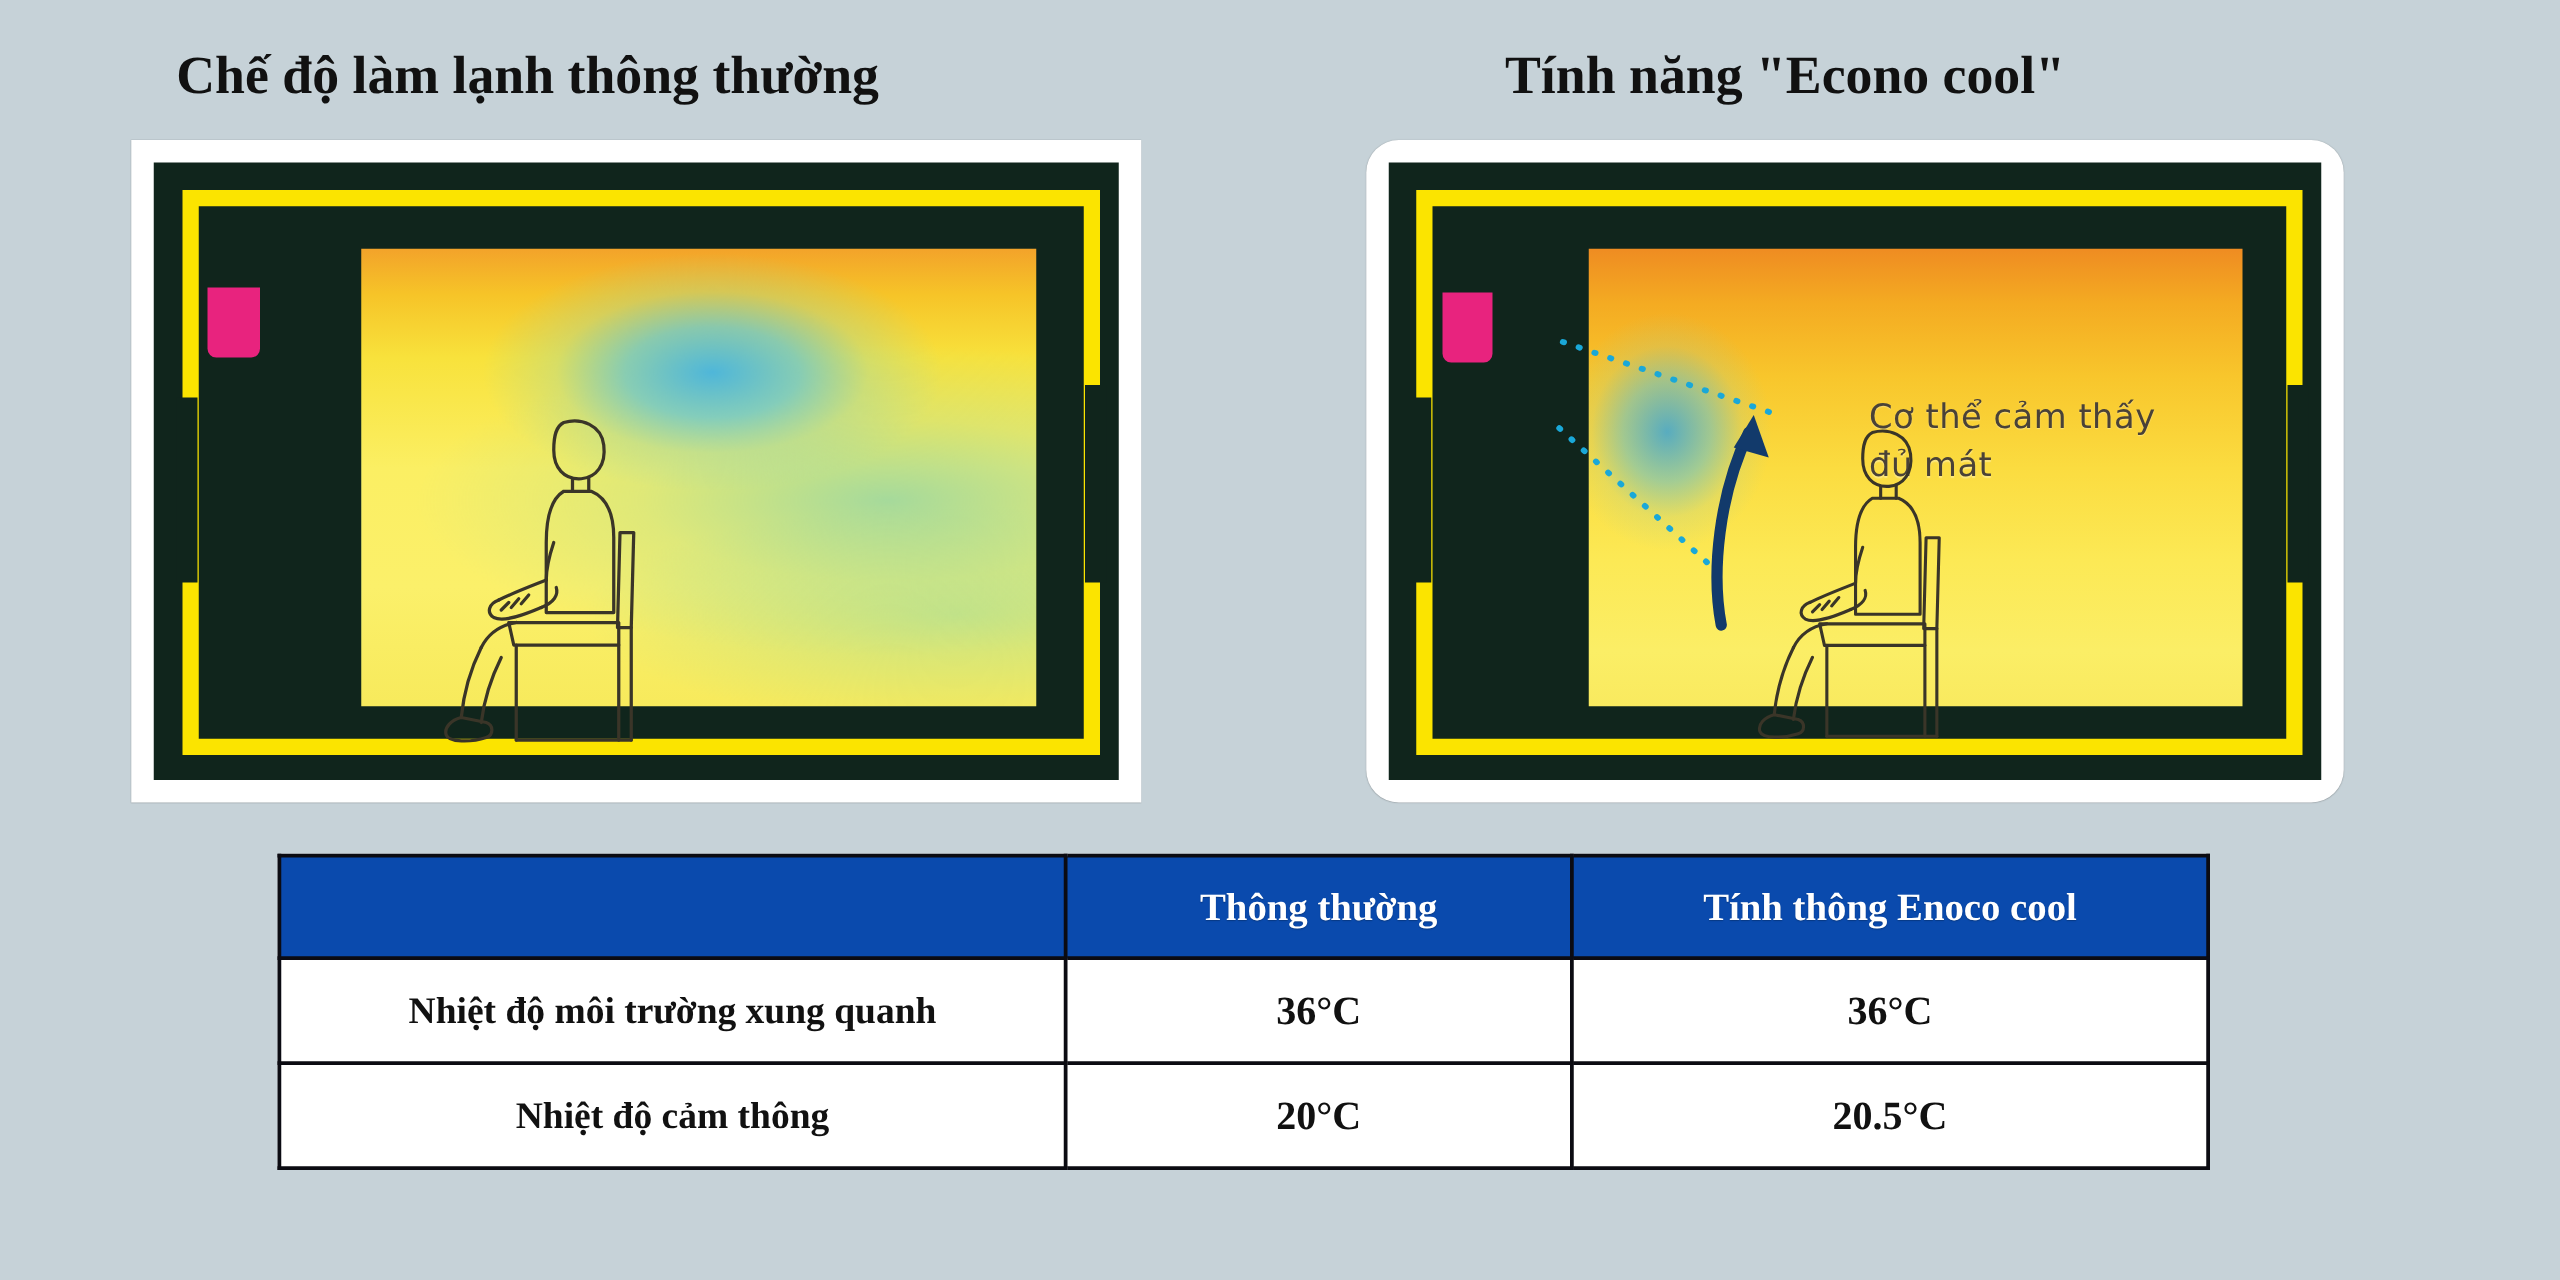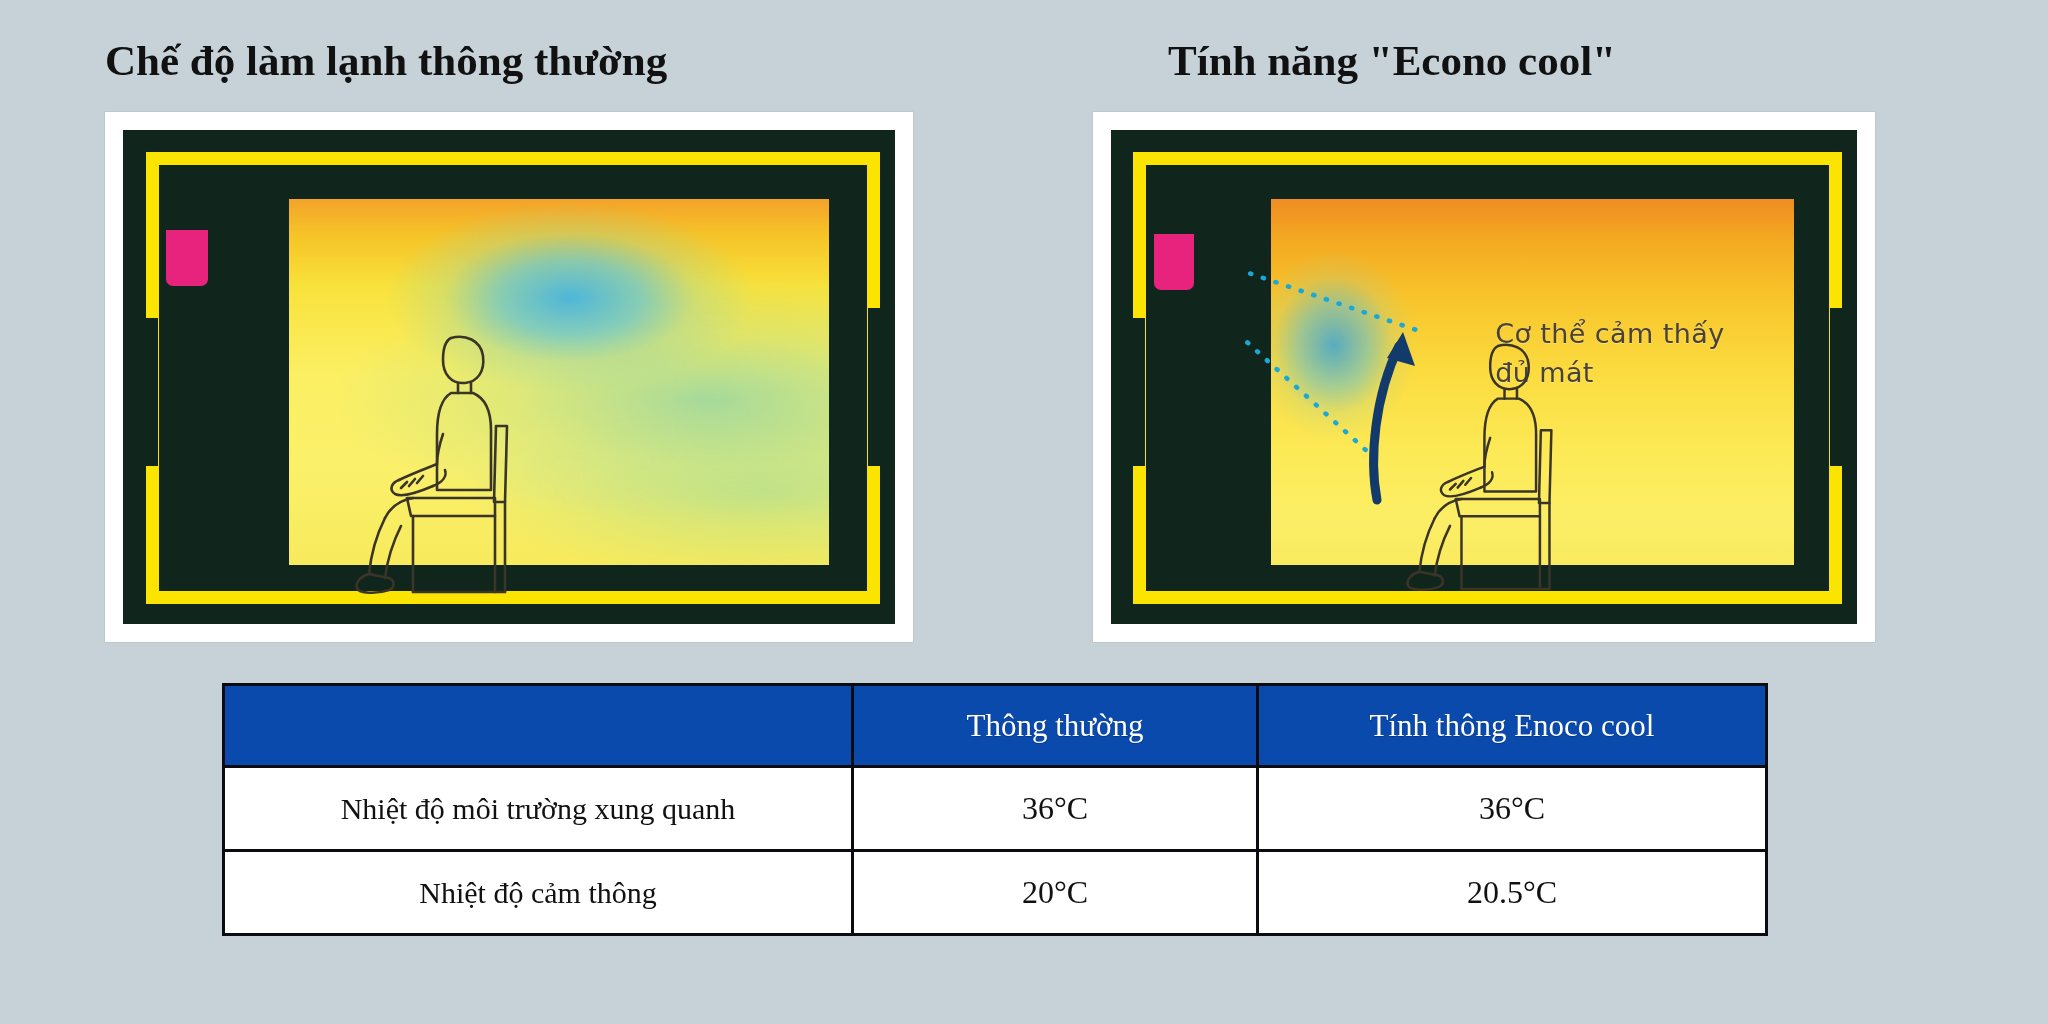--- a/index.html
+++ b/index.html
@@ -24,6 +24,7 @@
     color: #111111;
     white-space: nowrap;
     letter-spacing: 0px;
+    margin-left: 36px;
   }
   #title-left  { left: 105px;  top: 36px; }
   #title-right { left: 1168px; top: 36px; }

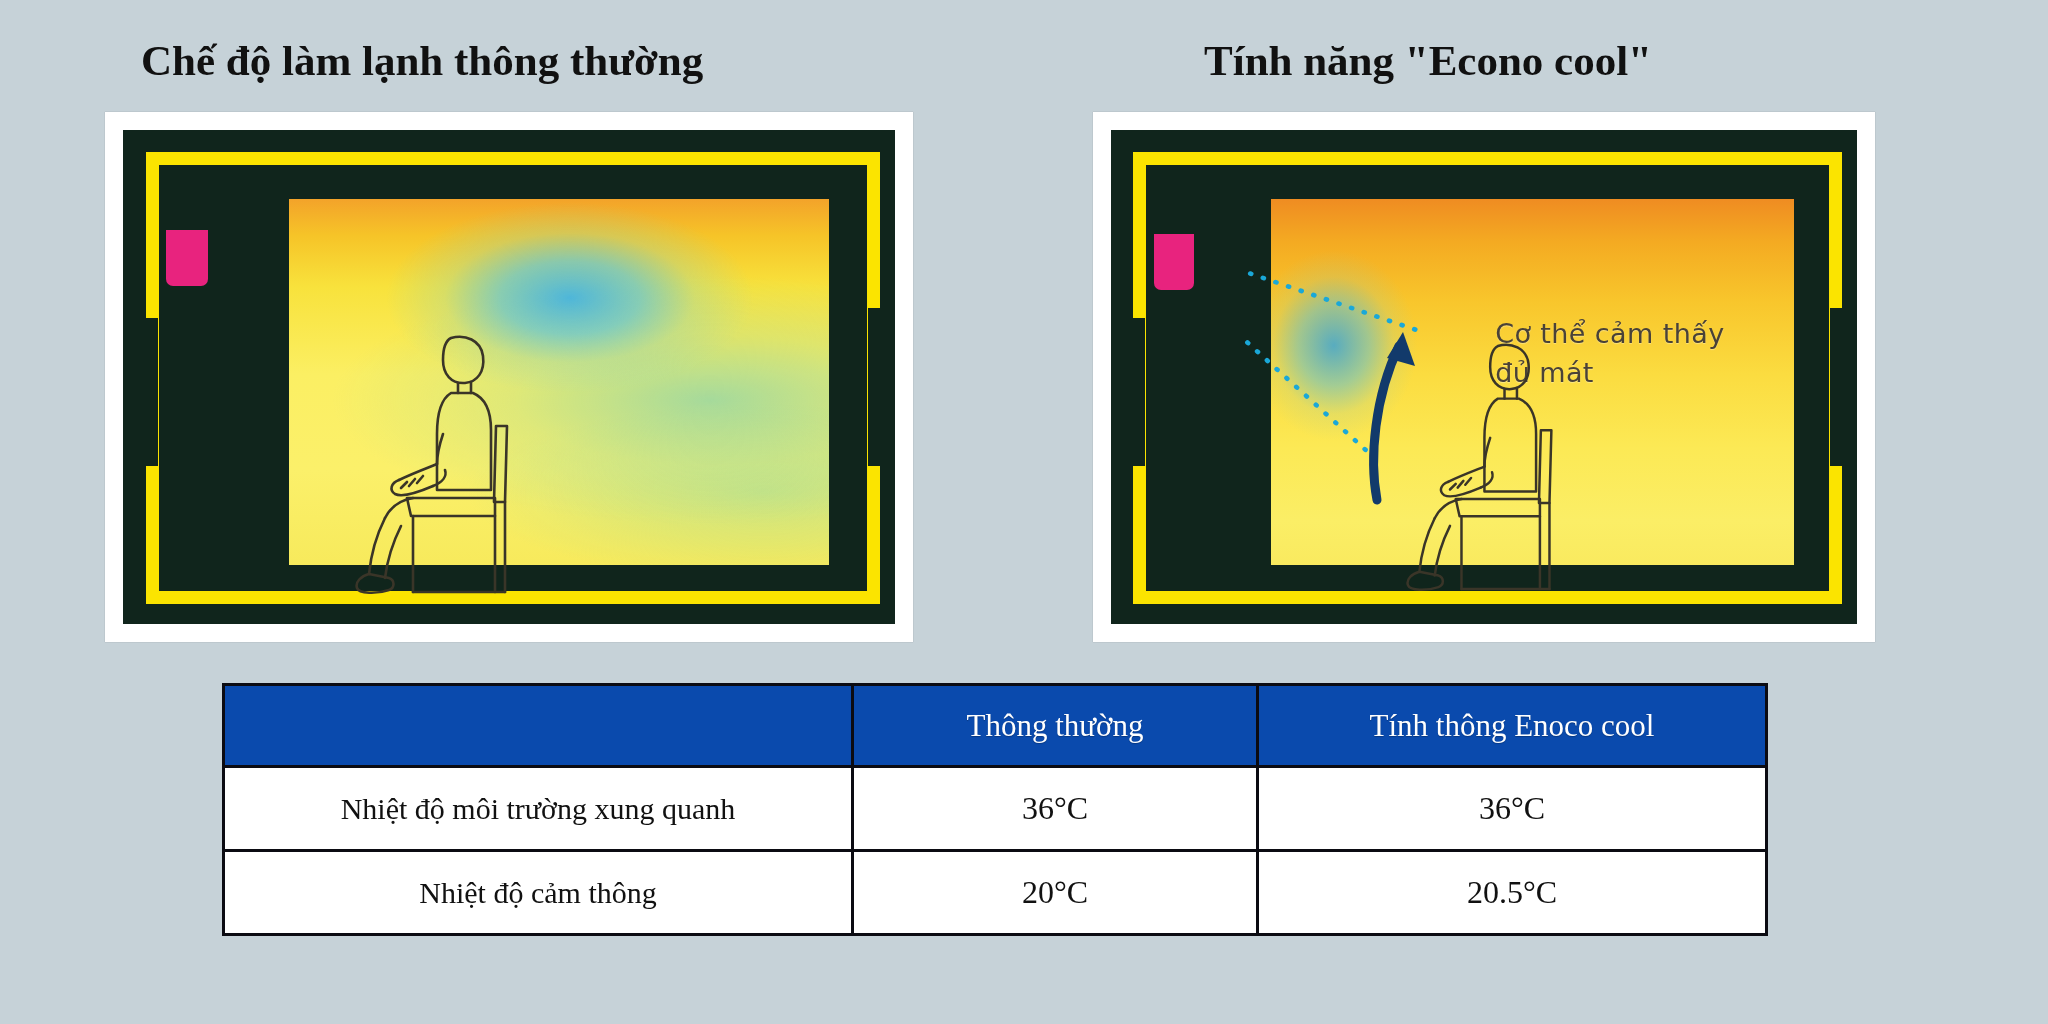--- a/index.html
+++ b/index.html
@@ -38,7 +38,7 @@
     box-shadow: 0 0 1px rgba(0,0,0,.25);
   }
   #illus-left  { left: 105px;  top: 112px; width: 808px; height: 530px; }
-  #illus-right { left: 1093px; top: 112px; width: 782px; height: 530px; }
+  #illus-right { left: 1093px; top: 112px; width: 782px; height: 530px; border-radius: 26px; }
 
   .room {
     position: relative;

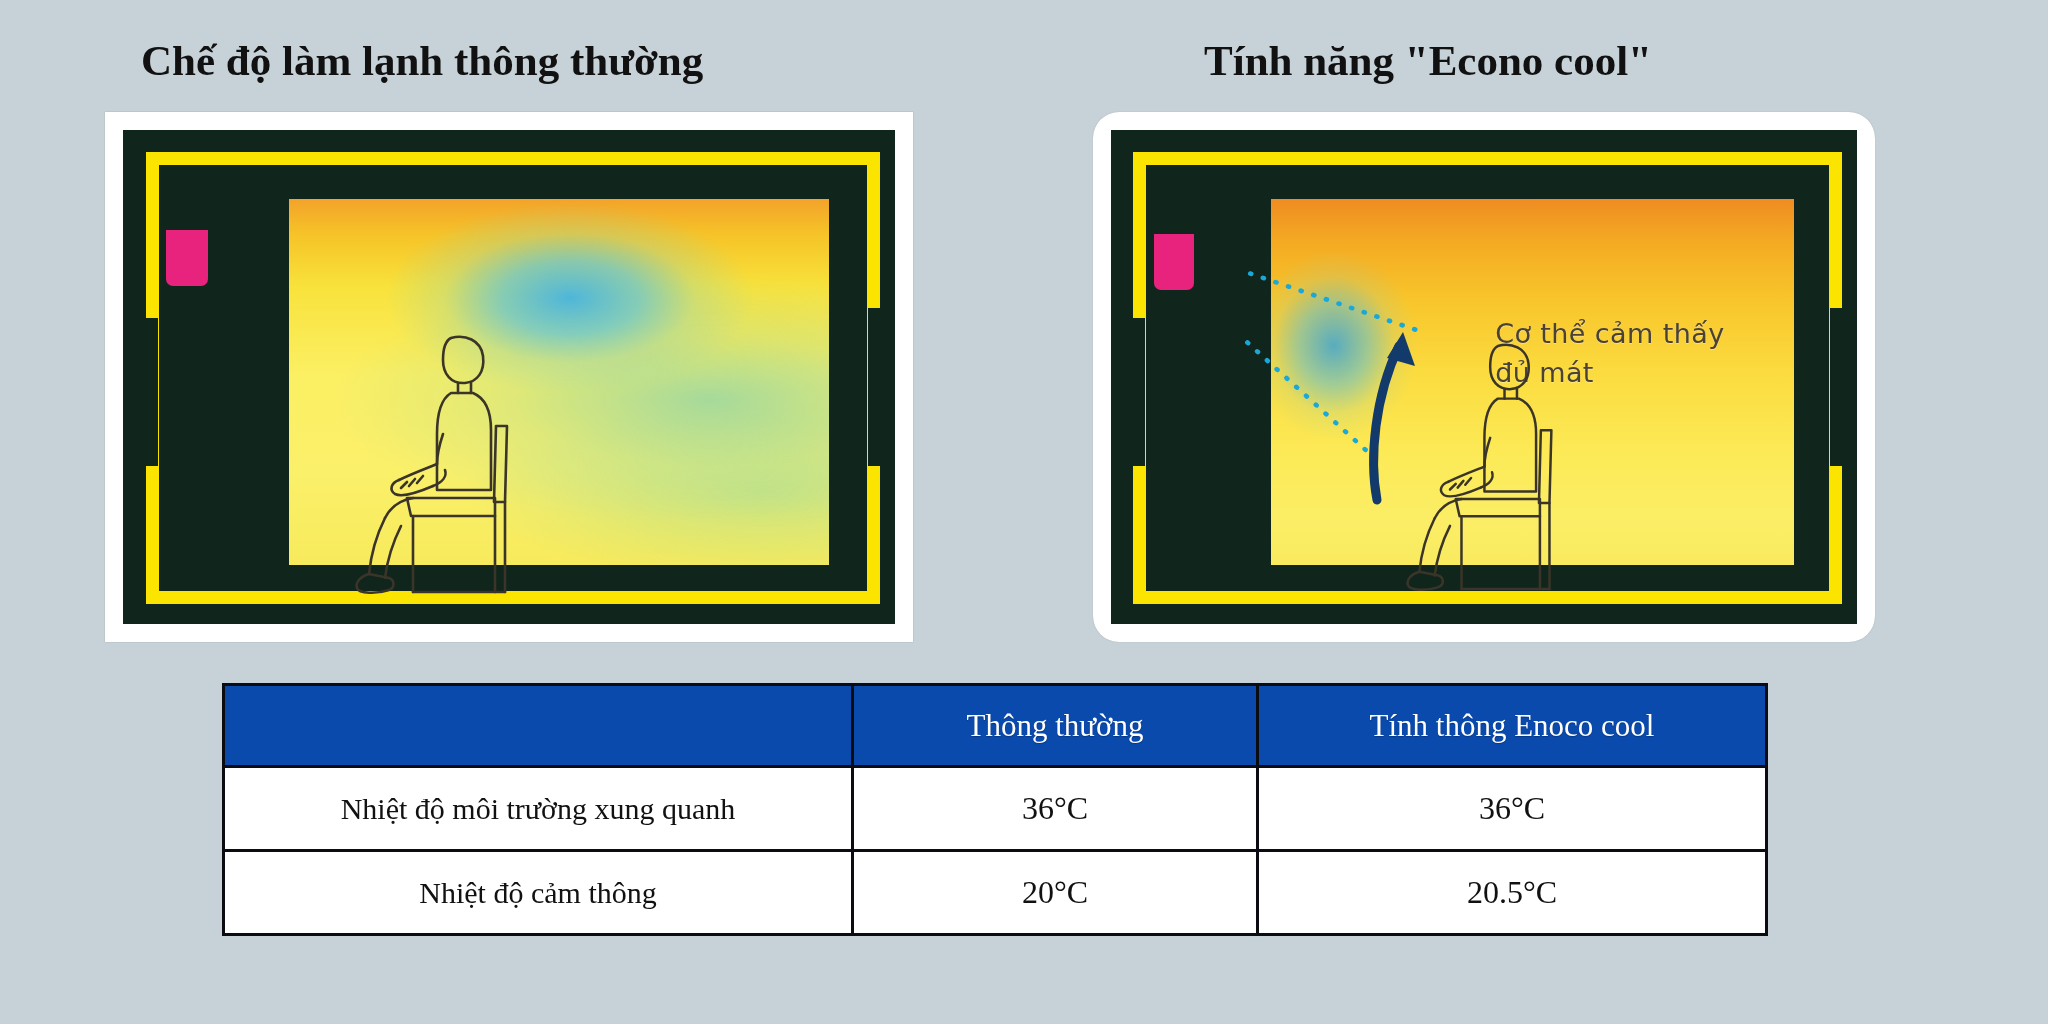--- a/index.html
+++ b/index.html
@@ -156,7 +156,7 @@
     text-align: center;
     vertical-align: middle;
     font-family: "Liberation Serif", "DejaVu Serif", serif;
-    font-weight: normal;
+    font-weight: bold;
     color: #111111;
   }
   #spec-table thead th {

